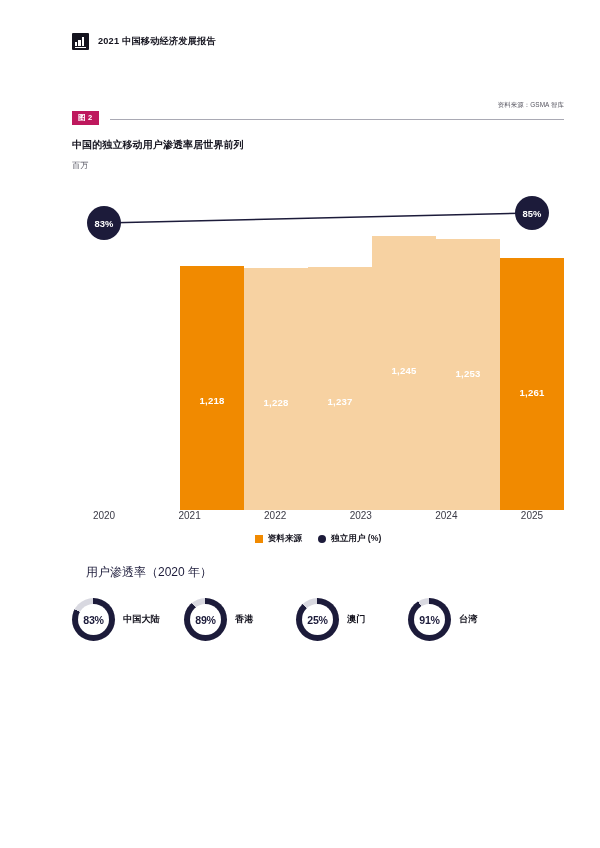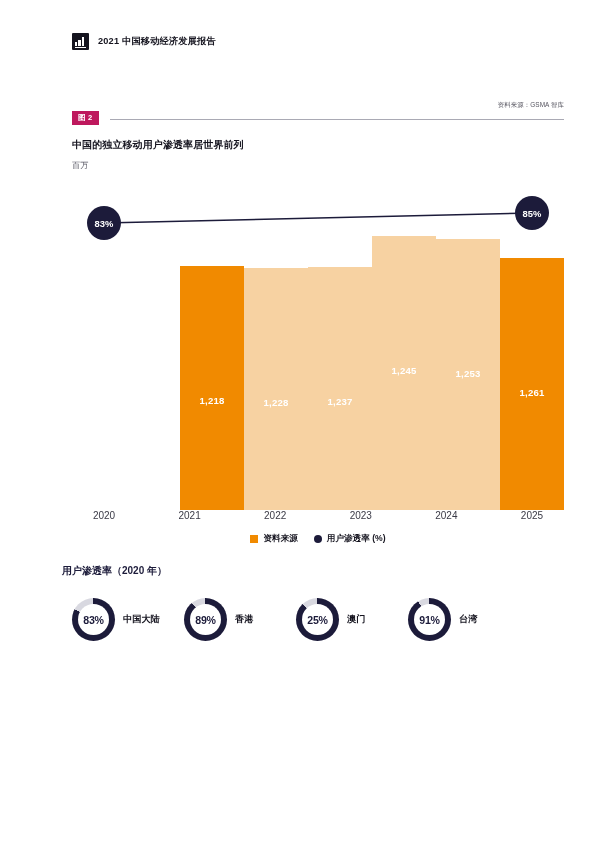--- a/index.html
+++ b/index.html
@@ -398,7 +398,7 @@
     </div>
     <div class="legend-item">
       <span class="legend-dot"></span>
-      <span>用户渗透率 (%)</span>
+      <span>独立用户 (%)</span>
     </div>
   </div>
 

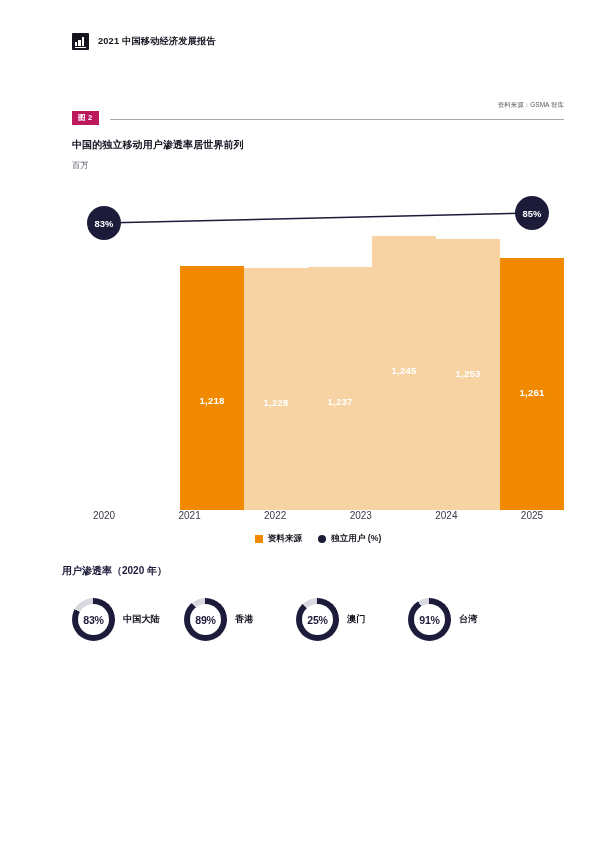--- a/index.html
+++ b/index.html
@@ -228,9 +228,9 @@
   
   .pen-title {
     position: absolute;
-    left: 44px; top: 564px;
-    font-size: 10px;
-    font-weight: bold;
+    left: 68px; top: 564px;
+    font-size: 12px;
+    font-weight: normal;
     color: #1c1b3a;
   }
   .pen-row {

